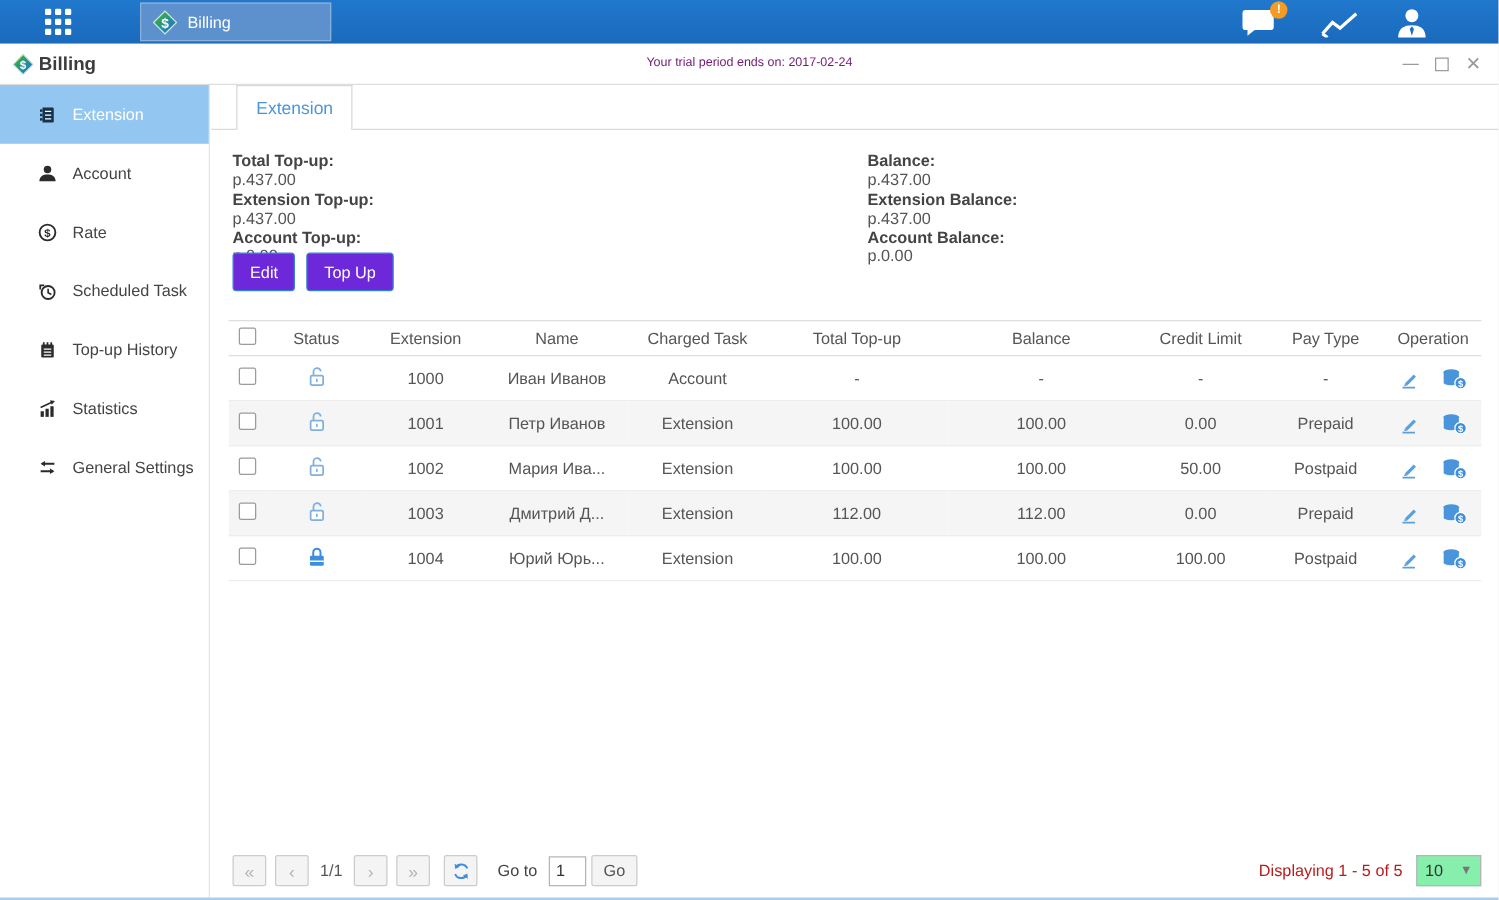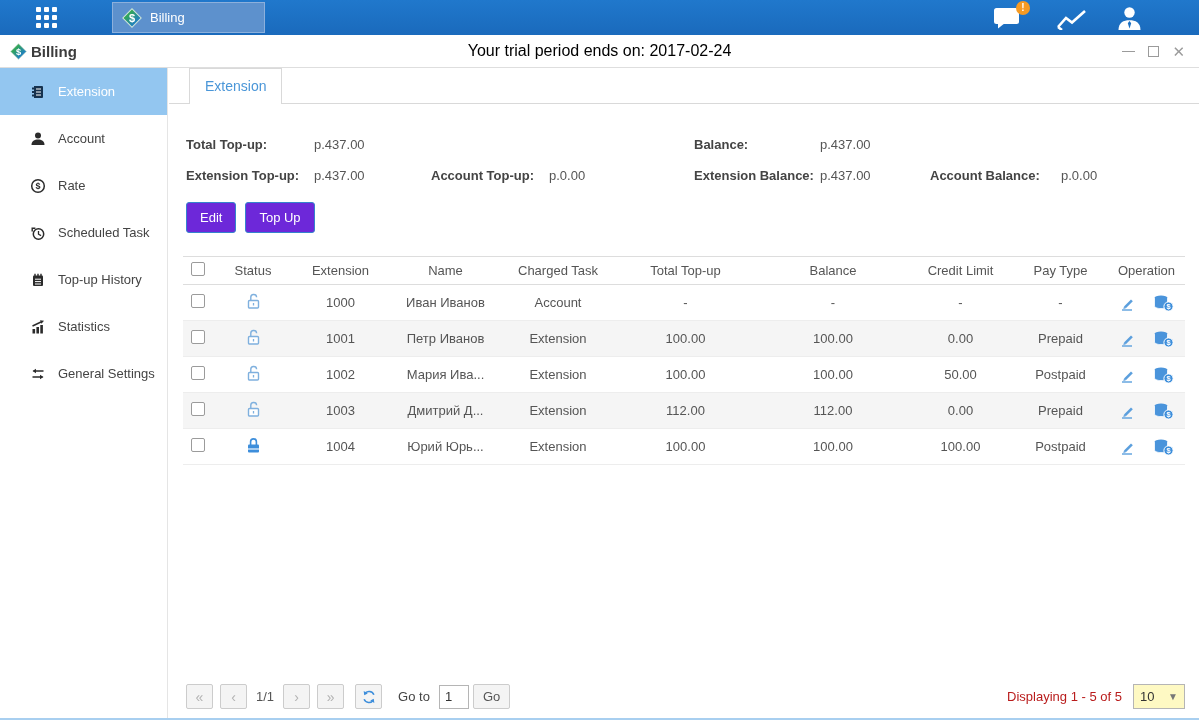--- a/index.html
+++ b/index.html
@@ -32,7 +32,7 @@
   .hdr-diamond { position:absolute; left:10px; top:8px; }
   .win-title { position:absolute; left:31px; top:8px; font-size:15px; font-weight:bold; color:#3c3c3c; }
   .trial { position:absolute; left:0; right:0; top:0; height:32px; line-height:32px;
-    text-align:center; color:#000000; font-size:16px; }
+    text-align:center; color:#701a75; font-size:10px; }
   .win-controls { position:absolute; right:14px; top:0; height:32px; display:flex; gap:13px; align-items:center; }
   .wc-min { width:13px; height:1px; background:#9b9b9b; cursor:pointer; }
   .wc-max { width:11px; height:11px; border:1px solid #9b9b9b; cursor:pointer; }

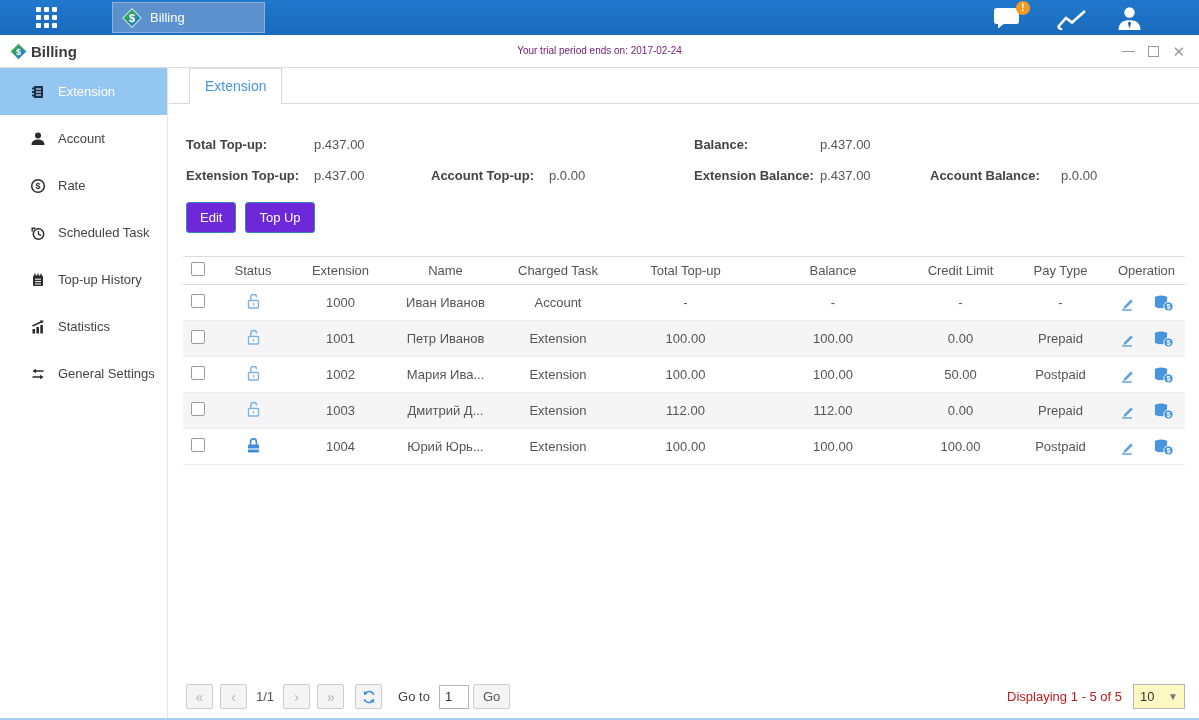--- a/index.html
+++ b/index.html
@@ -58,7 +58,7 @@
   .summary { padding:17px 0 0 17px; display:flex; font-size:13px; }
   .sum-half-l { width:508px; }
   .sum-half-r { flex:1; }
-  .sum-row { display:flex; align-items:flex-end; height:31px; }
+  .sum-row { display:flex; align-items:flex-start; height:31px;flex-direction:column; }
   .sum-label { font-weight:bold; color:#444; }
   .sum-val { color:#555; }
   .w128{width:128px;} .w117{width:117px;} .w118{width:118px;}

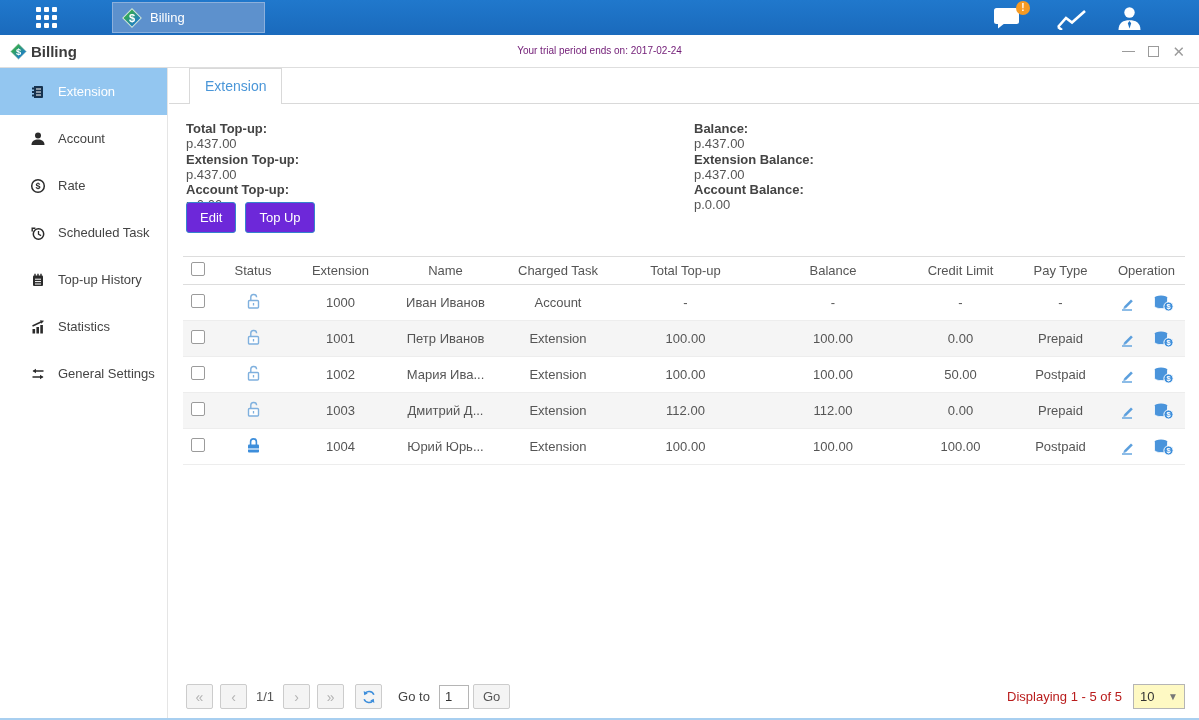--- a/index.html
+++ b/index.html
@@ -97,7 +97,7 @@
   .pager-right { margin-left:auto; display:flex; align-items:center; }
   .display-text { font-size:13px; color:#b91c1c; margin-right:11px; }
   .page-size { width:52px; height:25px; border:1px solid #b5b5b5; display:flex; align-items:center;
-    padding:0 6px; color:#333; font-size:13px; cursor:pointer; background:#fef9c3; }
+    padding:0 6px; color:#333; font-size:13px; cursor:pointer; background:#86efac; }
   .caret { margin-left:auto; color:#777; font-size:10px; }
 
   .bottom-line { position:absolute; left:0; right:0; bottom:0; height:2px; background:#a8cff0; }

